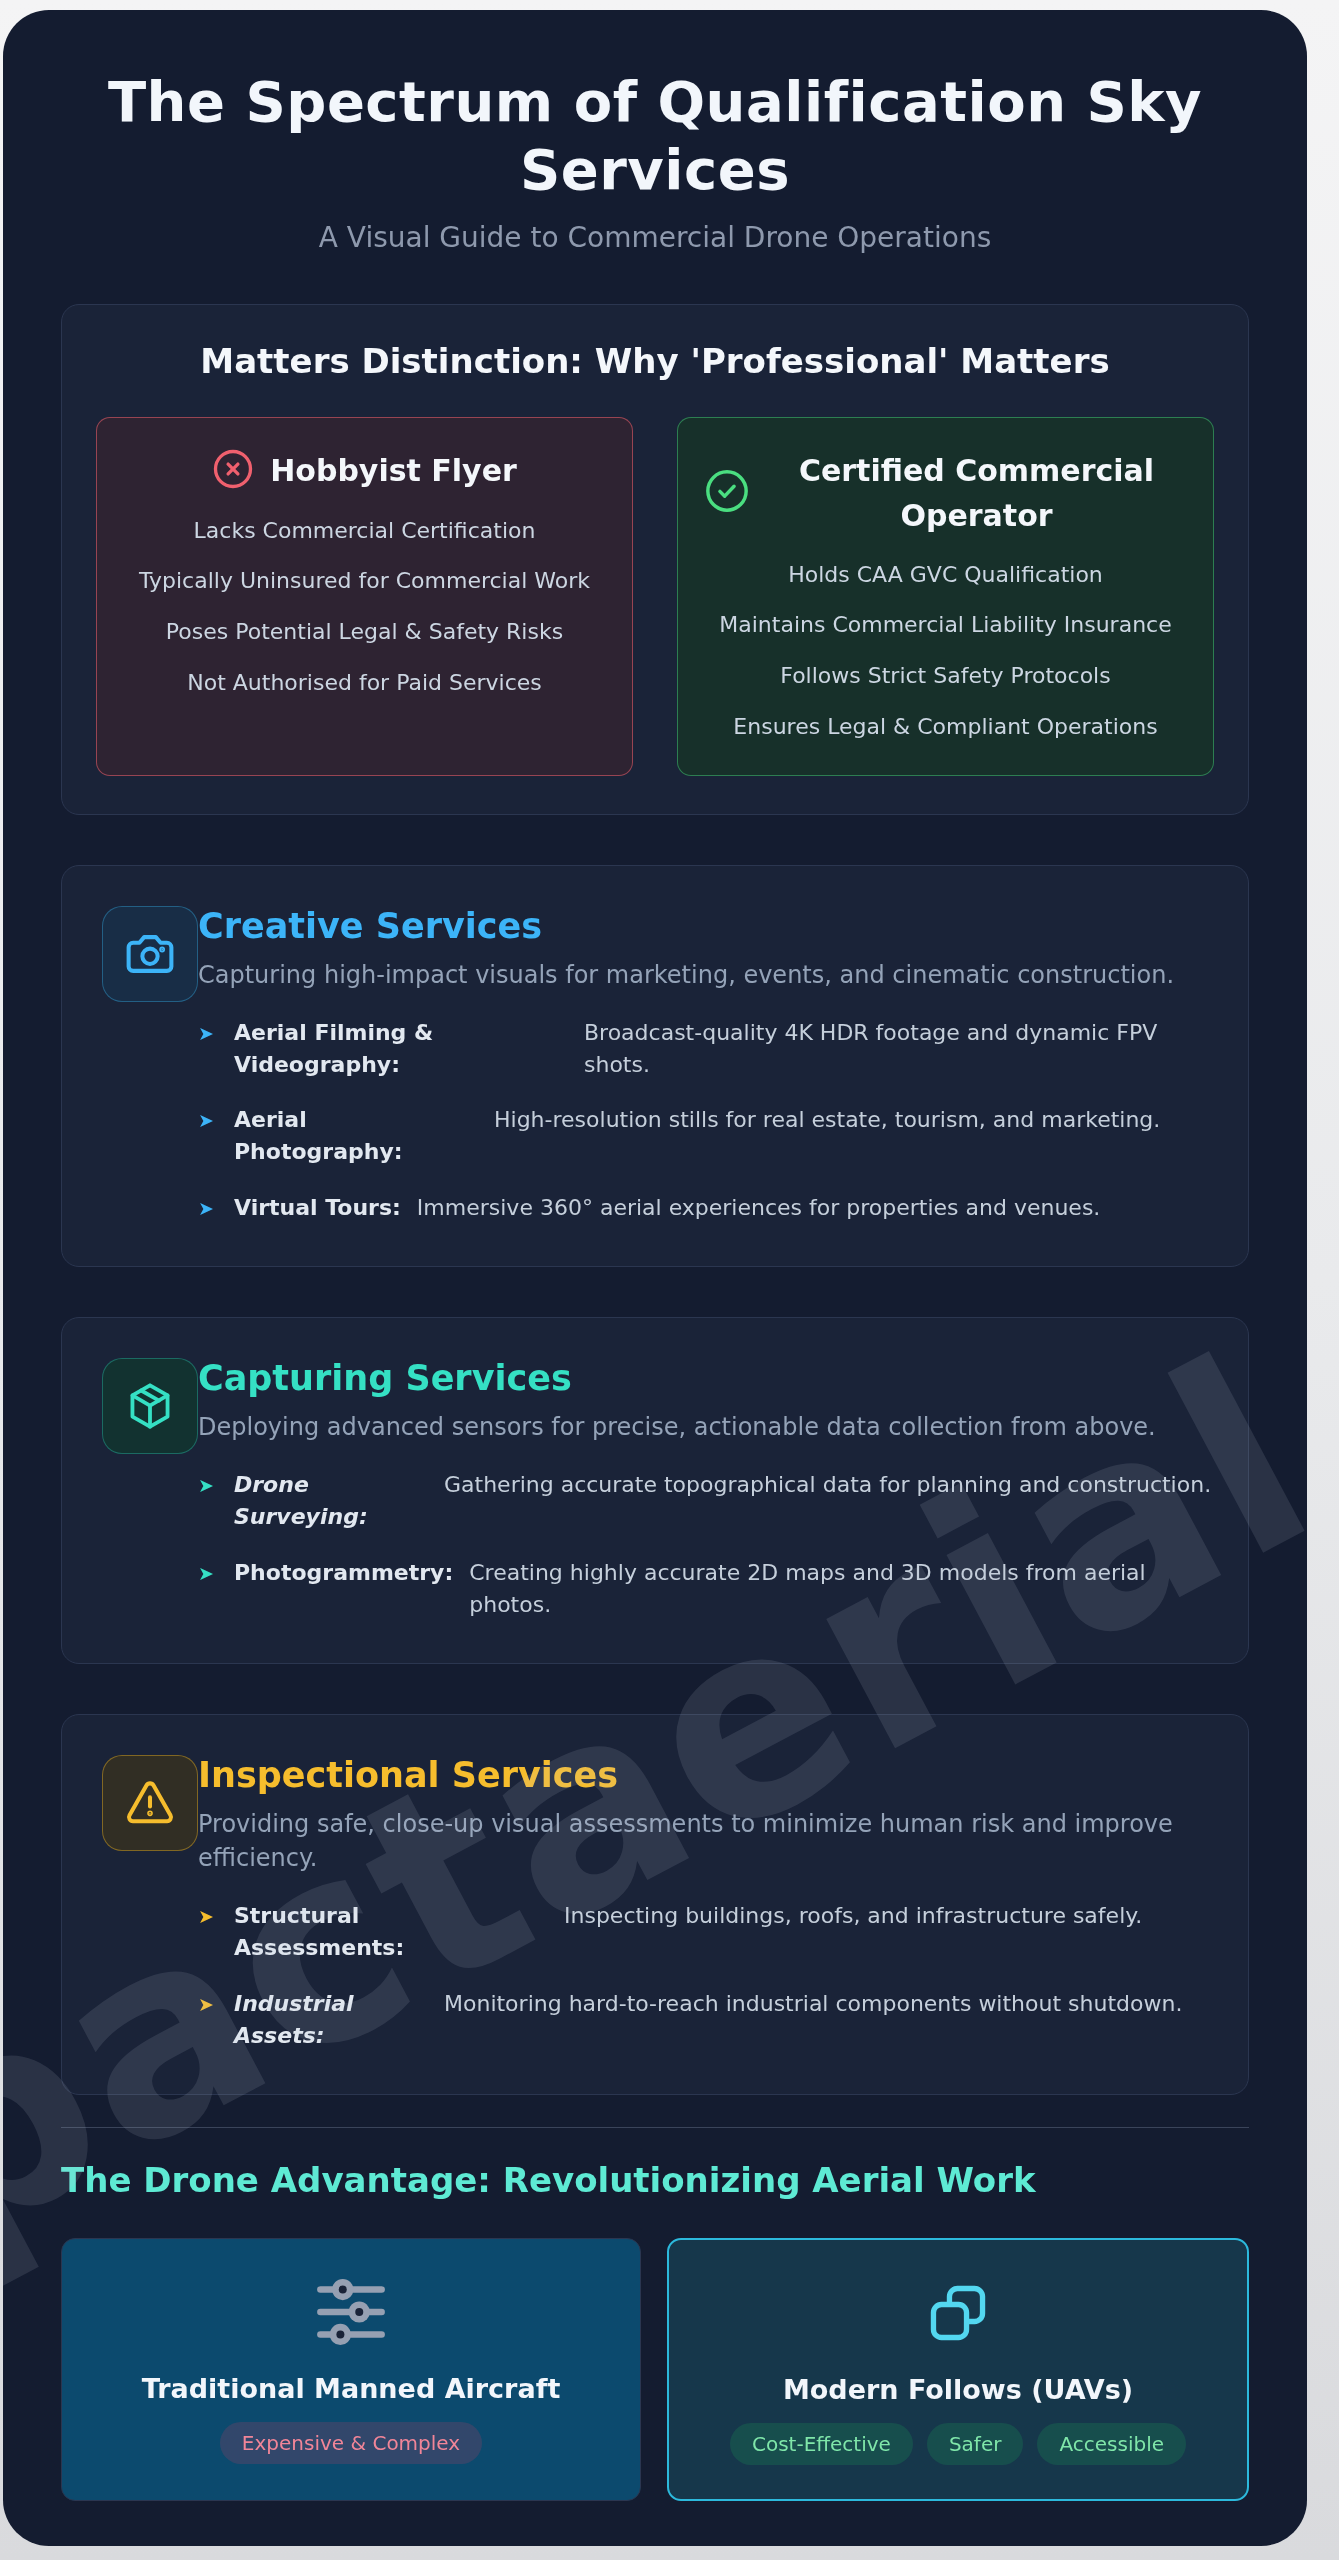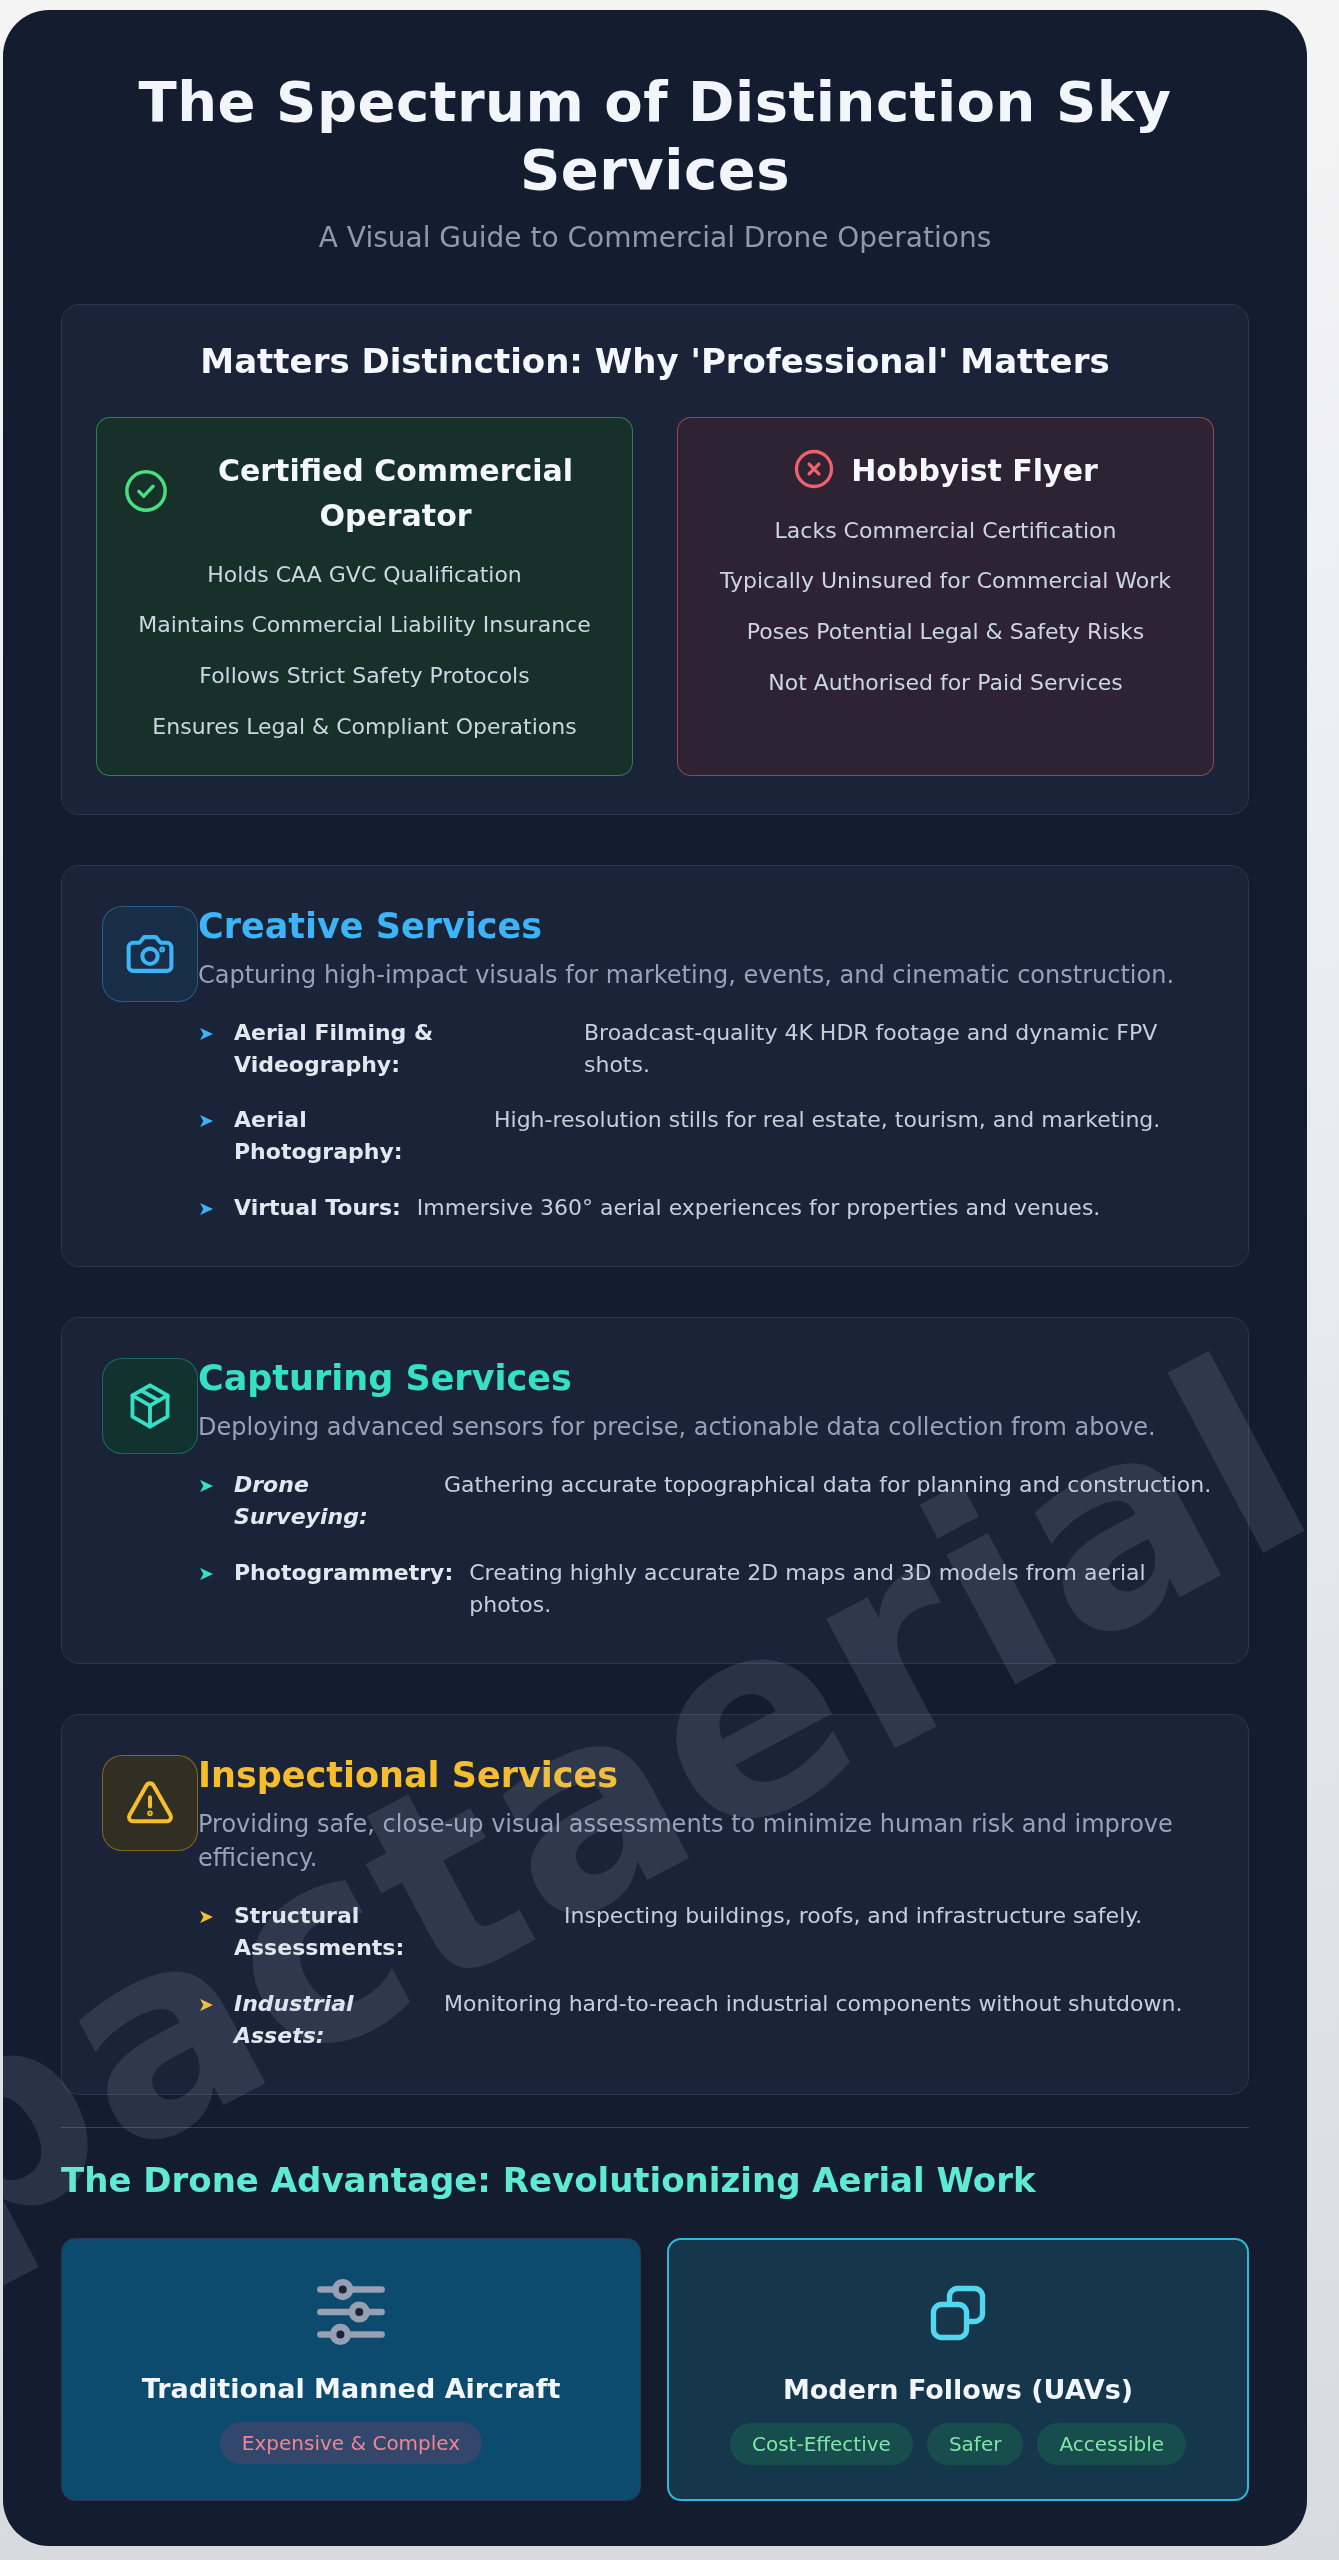--- a/index.html
+++ b/index.html
@@ -96,7 +96,7 @@
 
 <div class="poster">
 
-  <h1 class="page-title">The Spectrum of Distinction Sky Services</h1>
+  <h1 class="page-title">The Spectrum of Qualification Sky Services</h1>
   <p class="page-subtitle">A Visual Guide to Commercial Drone Operations</p>
 
   <section class="card op-card">

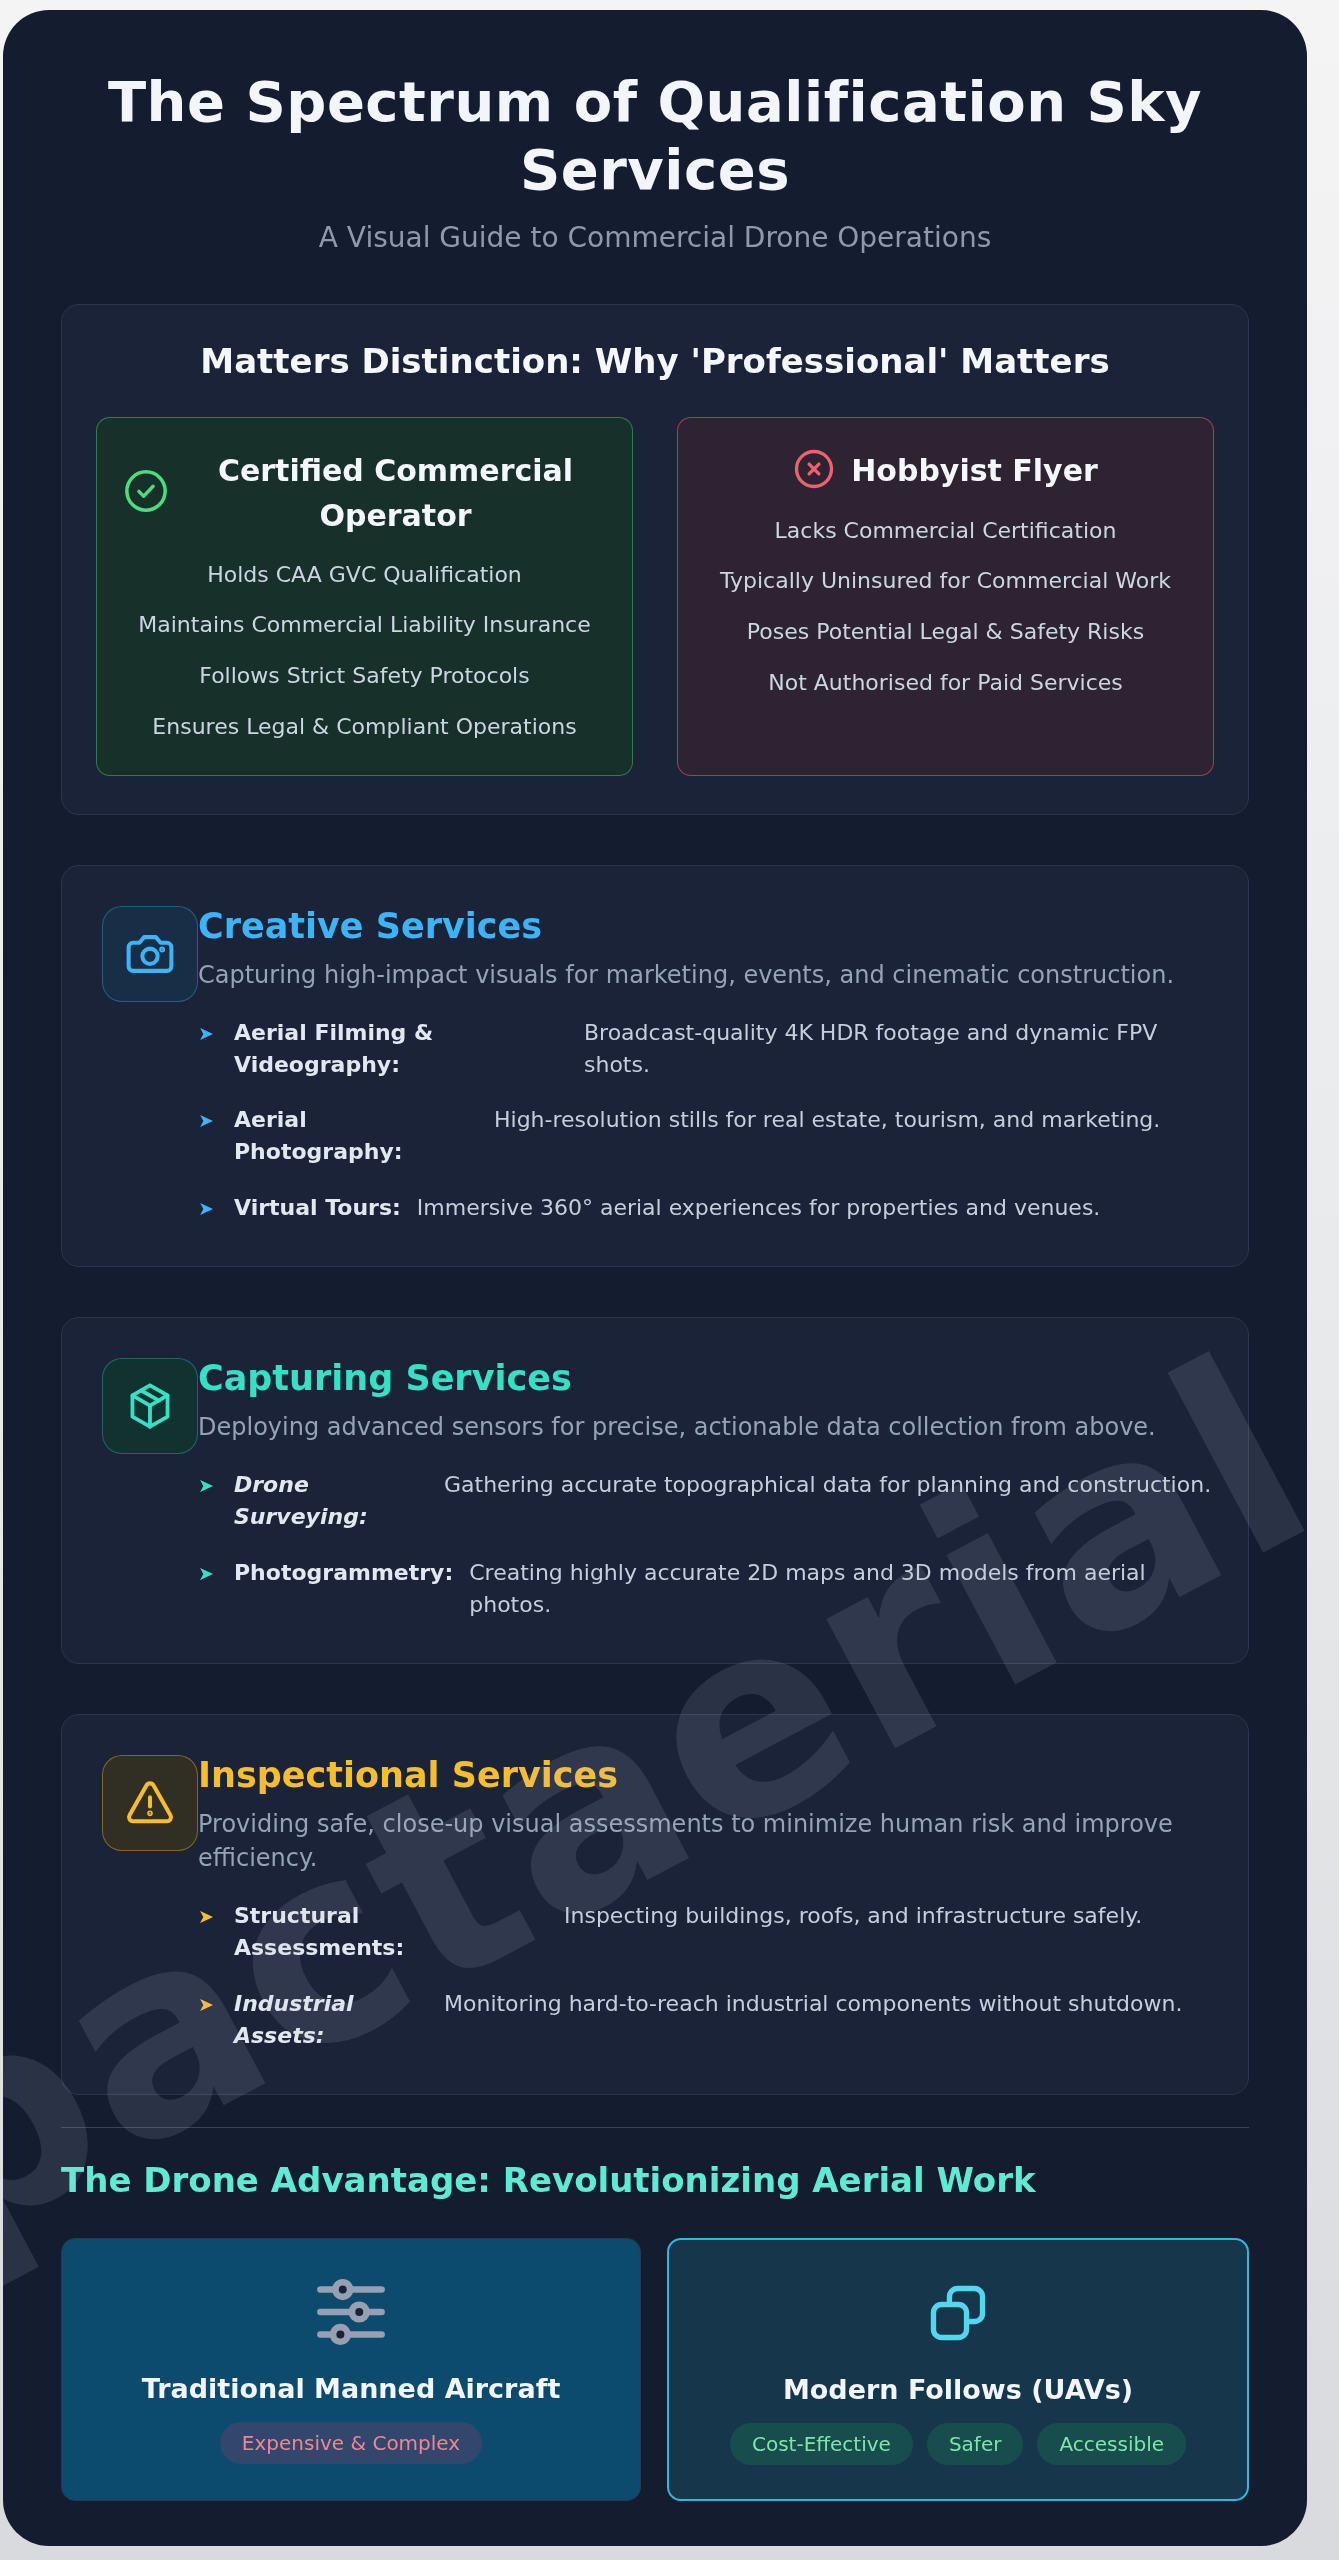--- a/index.html
+++ b/index.html
@@ -103,6 +103,24 @@
     <h2 class="op-heading">Matters Distinction: Why 'Professional' Matters</h2>
     <div class="op-grid">
 
+      <div class="op-col bad">
+        <div class="op-head">
+          <span>
+            <svg width="42" height="42" viewBox="0 0 24 24" fill="none" stroke="#f0606e" stroke-width="1.9" stroke-linecap="round" stroke-linejoin="round">
+                <circle cx="12" cy="12" r="10"></circle>
+                <path d="m9.2 9.2 5.6 5.6M14.8 9.2l-5.6 5.6"></path>
+              </svg>
+          </span>
+          <h3>Hobbyist Flyer</h3>
+        </div>
+        <ul class="op-list">
+          <li>Lacks Commercial Certification</li>
+          <li>Typically Uninsured for Commercial Work</li>
+          <li>Poses Potential Legal &amp; Safety Risks</li>
+          <li>Not Authorised for Paid Services</li>
+        </ul>
+      </div>
+
       <div class="op-col good">
         <div class="op-head">
           <span>
@@ -121,24 +139,6 @@
         </ul>
       </div>
 
-      <div class="op-col bad">
-        <div class="op-head">
-          <span>
-            <svg width="42" height="42" viewBox="0 0 24 24" fill="none" stroke="#f0606e" stroke-width="1.9" stroke-linecap="round" stroke-linejoin="round">
-                <circle cx="12" cy="12" r="10"></circle>
-                <path d="m9.2 9.2 5.6 5.6M14.8 9.2l-5.6 5.6"></path>
-              </svg>
-          </span>
-          <h3>Hobbyist Flyer</h3>
-        </div>
-        <ul class="op-list">
-          <li>Lacks Commercial Certification</li>
-          <li>Typically Uninsured for Commercial Work</li>
-          <li>Poses Potential Legal &amp; Safety Risks</li>
-          <li>Not Authorised for Paid Services</li>
-        </ul>
-      </div>
-
     </div>
   </section>
 

